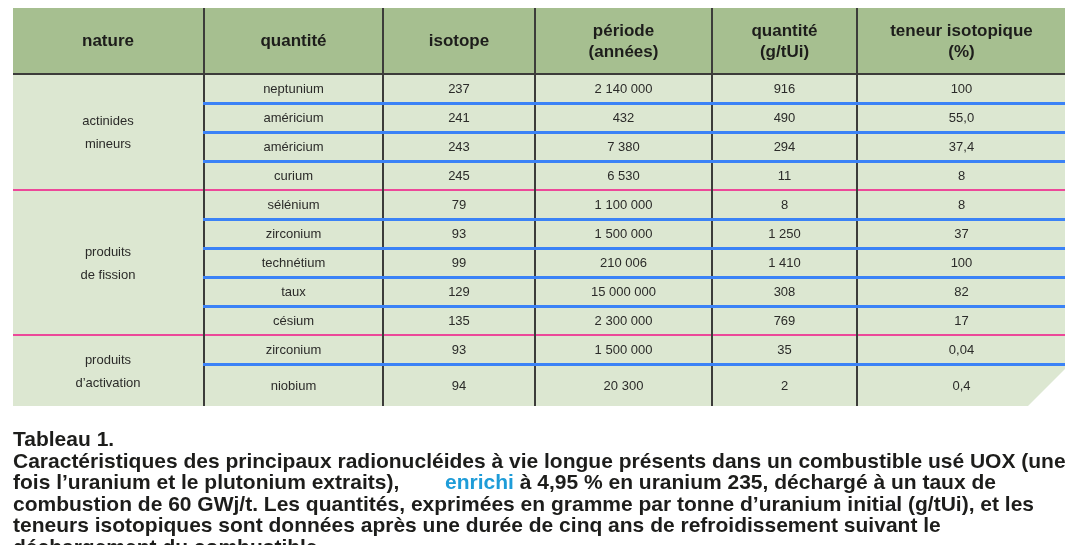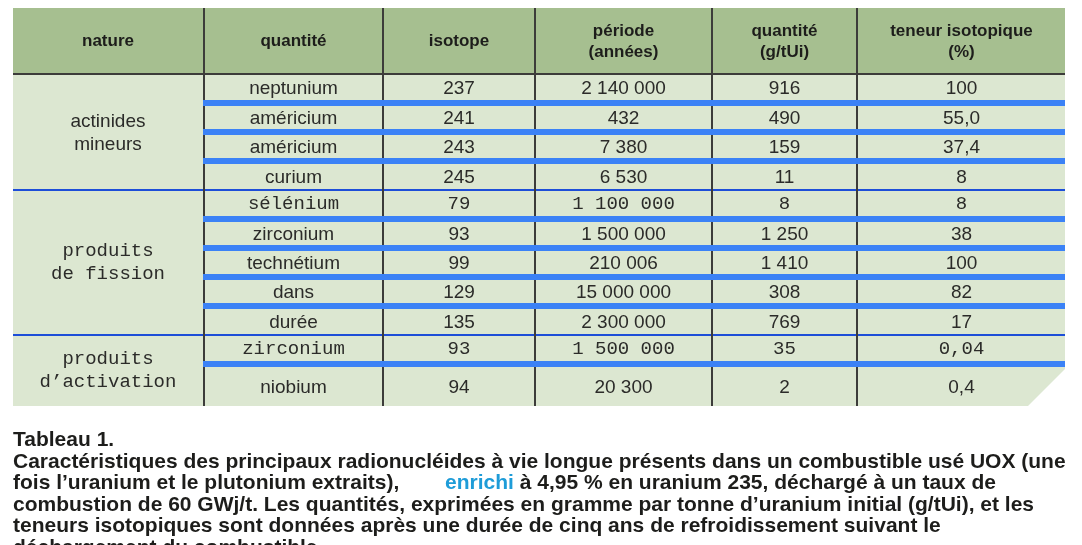--- a/index.html
+++ b/index.html
@@ -23,7 +23,7 @@
     border-bottom:2px solid #3c3c3a; line-height:21px; color:#1d1d1b;
   }
   .grid tbody td {
-    height:29px; background:#dce7d1; font-size:19px; color:#2b2b29;
+    height:29px; background:#dce7d1; font-size:13px; color:#2b2b29;
   }
   .grid tbody td.nature { line-height:23px; }
   .grid tr.sep td { border-top:6px solid #3b82f6; }

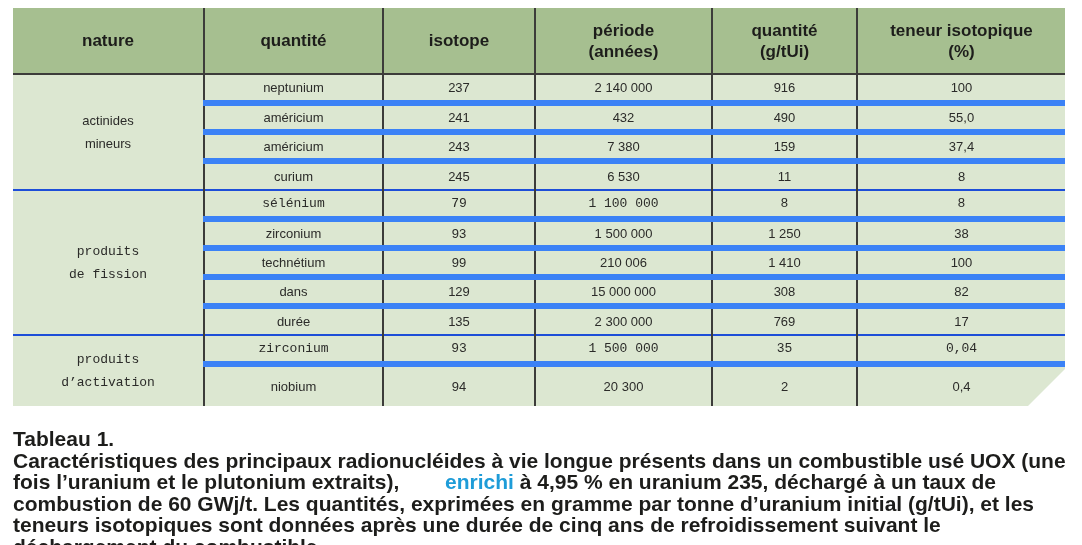--- a/index.html
+++ b/index.html
@@ -26,7 +26,7 @@
     height:29px; background:#dce7d1; font-size:13px; color:#2b2b29;
   }
   .grid tbody td.nature { line-height:23px; }
-  .grid tr.sep td { border-top:6px solid #3b82f6; }
+  .grid tr.sep td { border-top:3px solid #3b82f6; }
   .grid tr.sec td { border-top:2px solid #1d4ed8;font-family:Liberation Mono, monospace; }
   .grid tr.last td { height:42px; padding-bottom:0; }
   .caption {

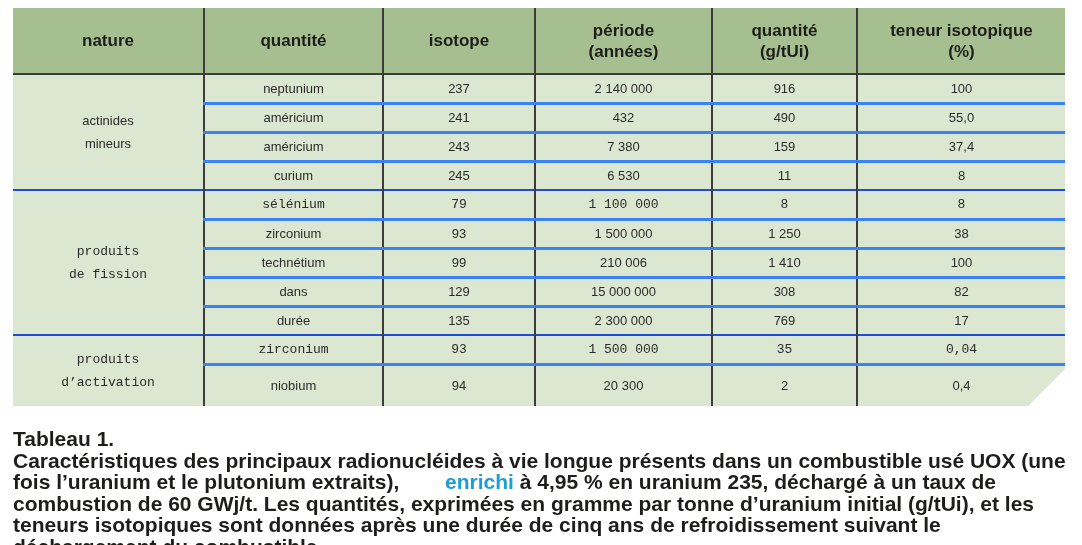--- a/index.html
+++ b/index.html
@@ -94,7 +94,7 @@
           <td>américium</td>
           <td>243</td>
           <td>7 380</td>
-          <td>159</td>
+          <td>294</td>
           <td>37,4</td>
         </tr>
         <tr class="sep">

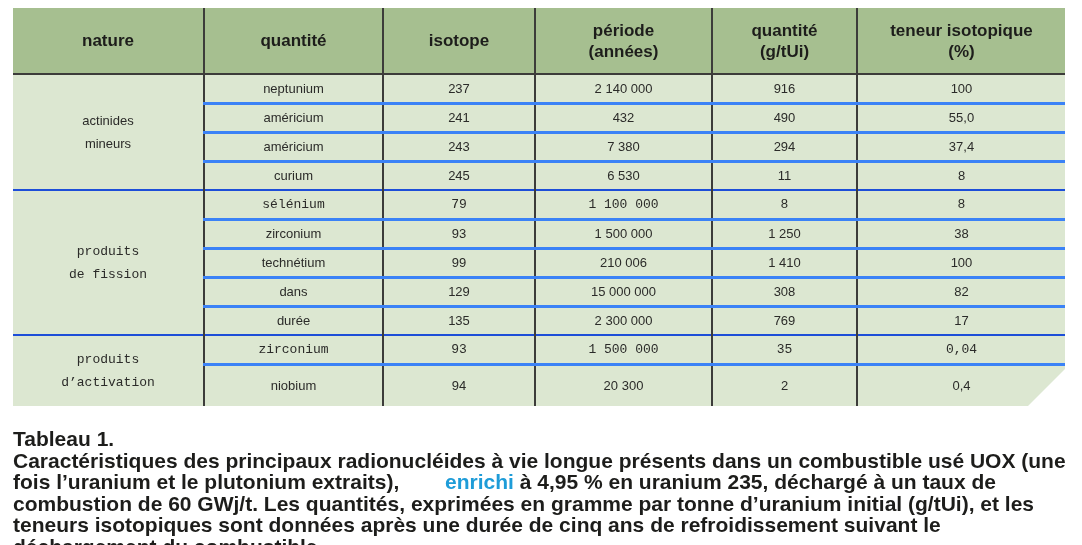--- a/index.html
+++ b/index.html
@@ -27,7 +27,7 @@
   }
   .grid tbody td.nature { line-height:23px; }
   .grid tr.sep td { border-top:3px solid #3b82f6; }
-  .grid tr.sec td { border-top:2px solid #1d4ed8;font-family:Liberation Mono, monospace; }
+  .grid tr.sec td { border-top:2px solid #ec4899; }
   .grid tr.last td { height:42px; padding-bottom:0; }
   .caption {
     position:absolute; left:13px; top:428px; width:1060px;

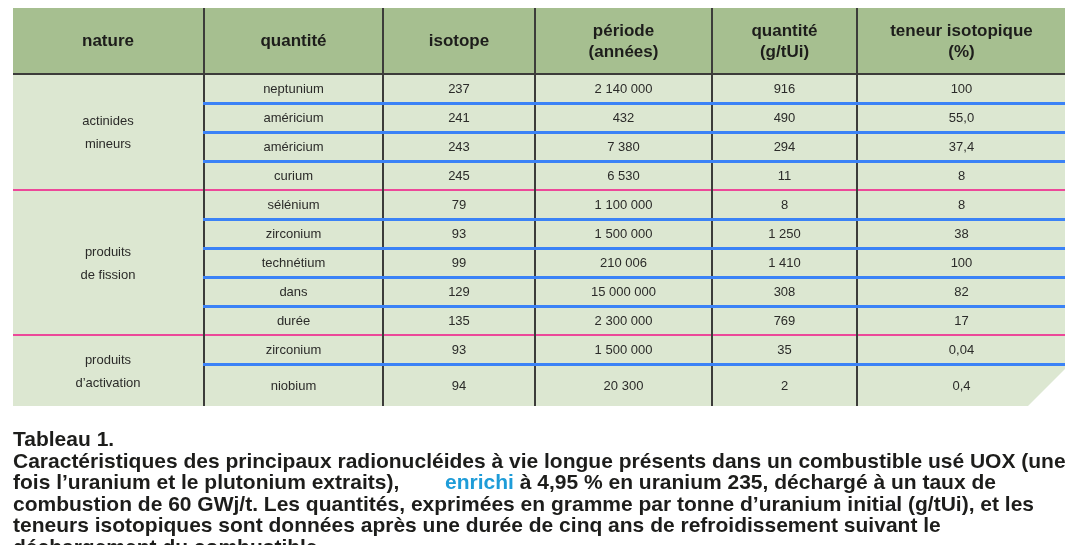--- a/index.html
+++ b/index.html
@@ -121,7 +121,7 @@
           <td>93</td>
           <td>1 500 000</td>
           <td>1 250</td>
-          <td>38</td>
+          <td>37</td>
         </tr>
         <tr class="sep">
           <td>technétium</td>

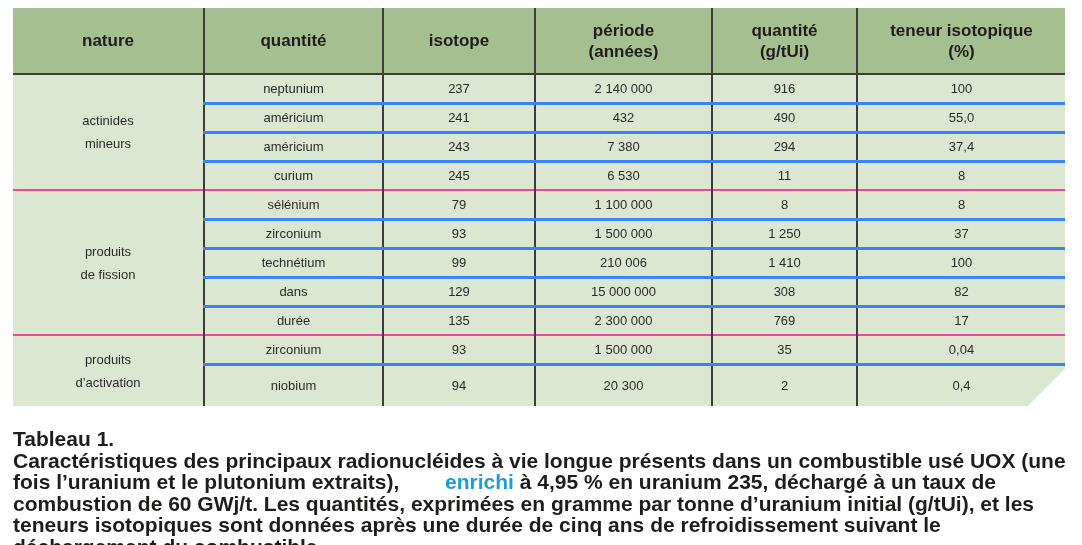--- a/index.html
+++ b/index.html
@@ -131,7 +131,7 @@
           <td>100</td>
         </tr>
         <tr class="sep">
-          <td>dans</td>
+          <td>taux</td>
           <td>129</td>
           <td>15 000 000</td>
           <td>308</td>

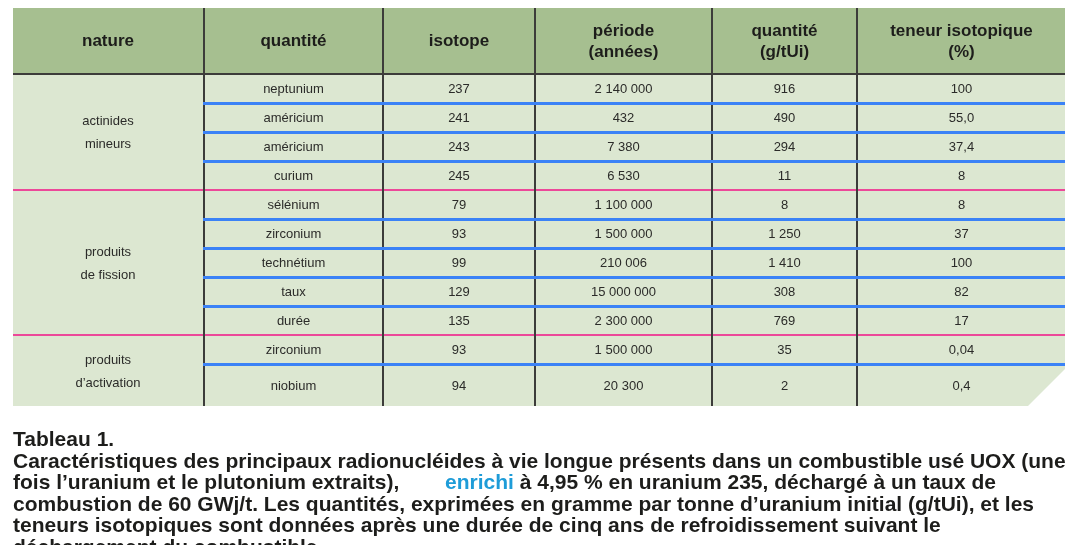--- a/index.html
+++ b/index.html
@@ -138,7 +138,7 @@
           <td>82</td>
         </tr>
         <tr class="sep">
-          <td>durée</td>
+          <td>césium</td>
           <td>135</td>
           <td>2 300 000</td>
           <td>769</td>

